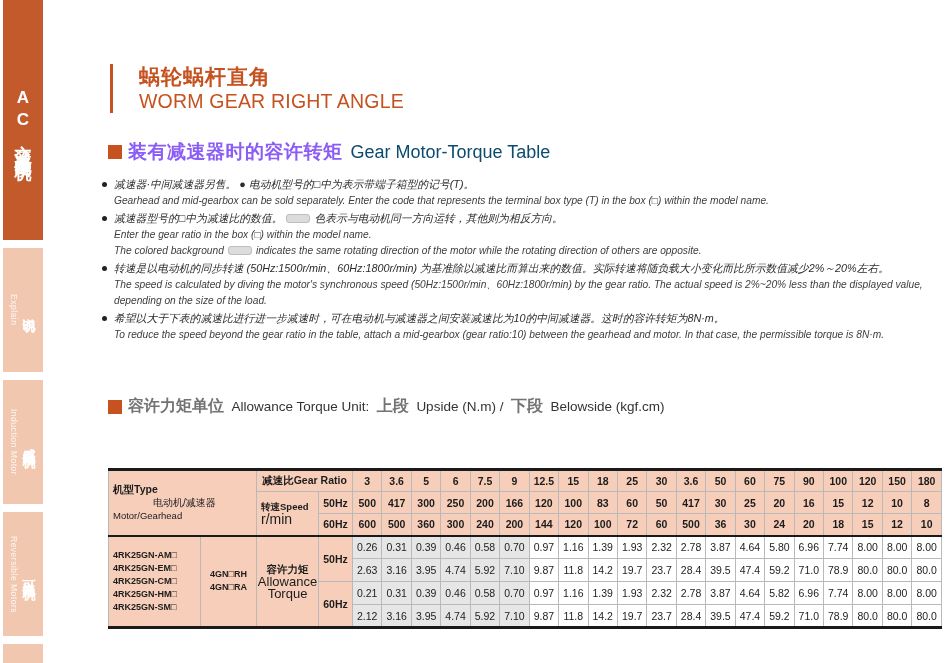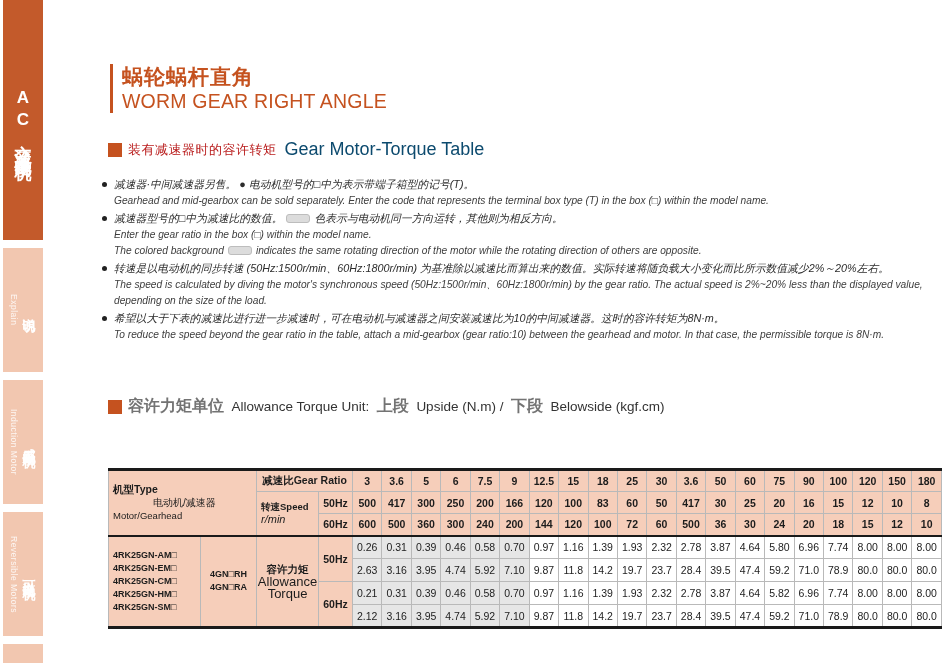--- a/index.html
+++ b/index.html
@@ -30,7 +30,7 @@
   .tab5{top:644px;height:19px;}
 
   
-  .title-block{position:absolute;left:110px;top:64px;border-left:3.5px solid var(--accent);padding-left:9px;}
+  .title-block{position:absolute;left:110px;top:64px;border-left:3.5px solid var(--accent);padding-left:26px;}
   .title-zh{color:var(--accent);font-size:21px;font-weight:bold;letter-spacing:1px;line-height:25px;}
   .title-en{color:var(--accent);font-size:19.5px;font-weight:500;letter-spacing:.2px;line-height:24px;}
 

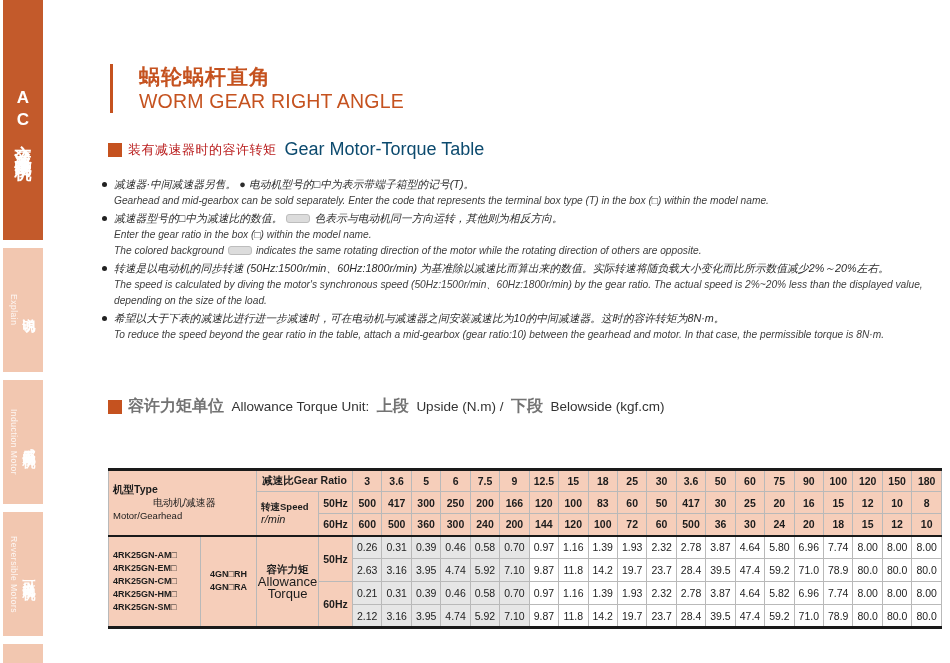--- a/index.html
+++ b/index.html
@@ -37,7 +37,7 @@
   
   .sec{position:absolute;left:108px;display:flex;align-items:center;}
   .sec .sq{width:14px;height:14px;background:var(--accent);margin-right:6px;flex:none;}
-  .sec .zh{font-size:13px;font-weight:normal;color:#b91c1c;letter-spacing:.5px;}
+  .sec .zh{font-size:19px;font-weight:bold;color:#8b5cf6;letter-spacing:.5px;}
   .sec .en{font-size:18px;color:#0c4a6e;margin-left:8px;}
   .sec1{top:139px;}
   .sec2{top:396px;}

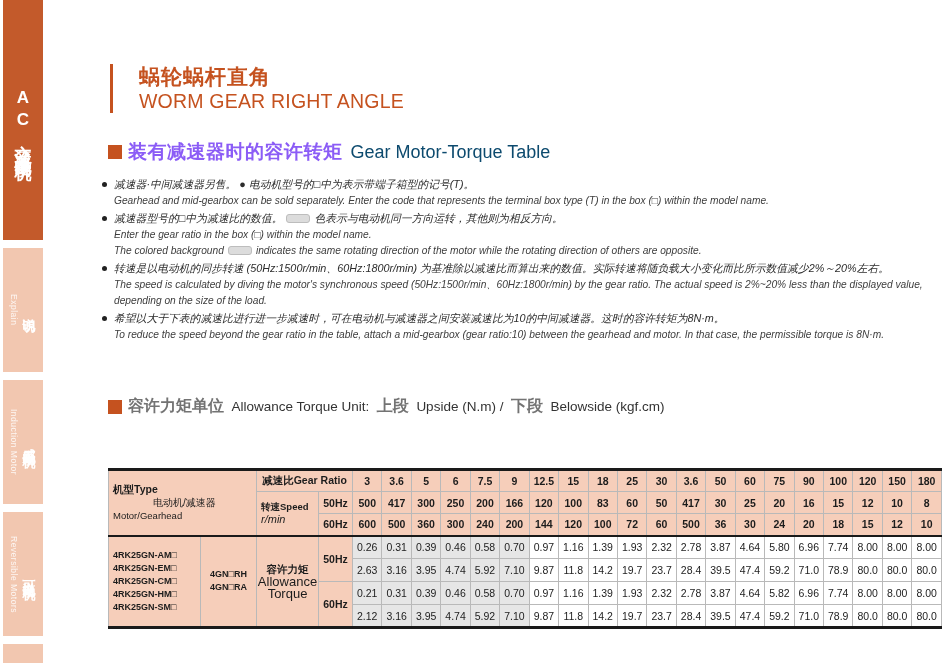--- a/index.html
+++ b/index.html
@@ -69,7 +69,7 @@
   .corner .l3{font-size:9.5px;line-height:13px;}
   .gr-label{font-size:10px;font-weight:600;}
   .speed .l1{font-size:9.5px;font-weight:600;line-height:12px;}
-  .speed .l2{font-size:11px;line-height:12px;font-style:italic;}
+  .speed .l2{font-size:14px;line-height:12px;}
   .hz{font-size:9.5px;font-weight:600;}
   .model-cell div{font-size:9px;font-weight:600;line-height:13px;white-space:nowrap;}
   .gh-cell div{font-size:9px;font-weight:600;line-height:13px;white-space:nowrap;}

